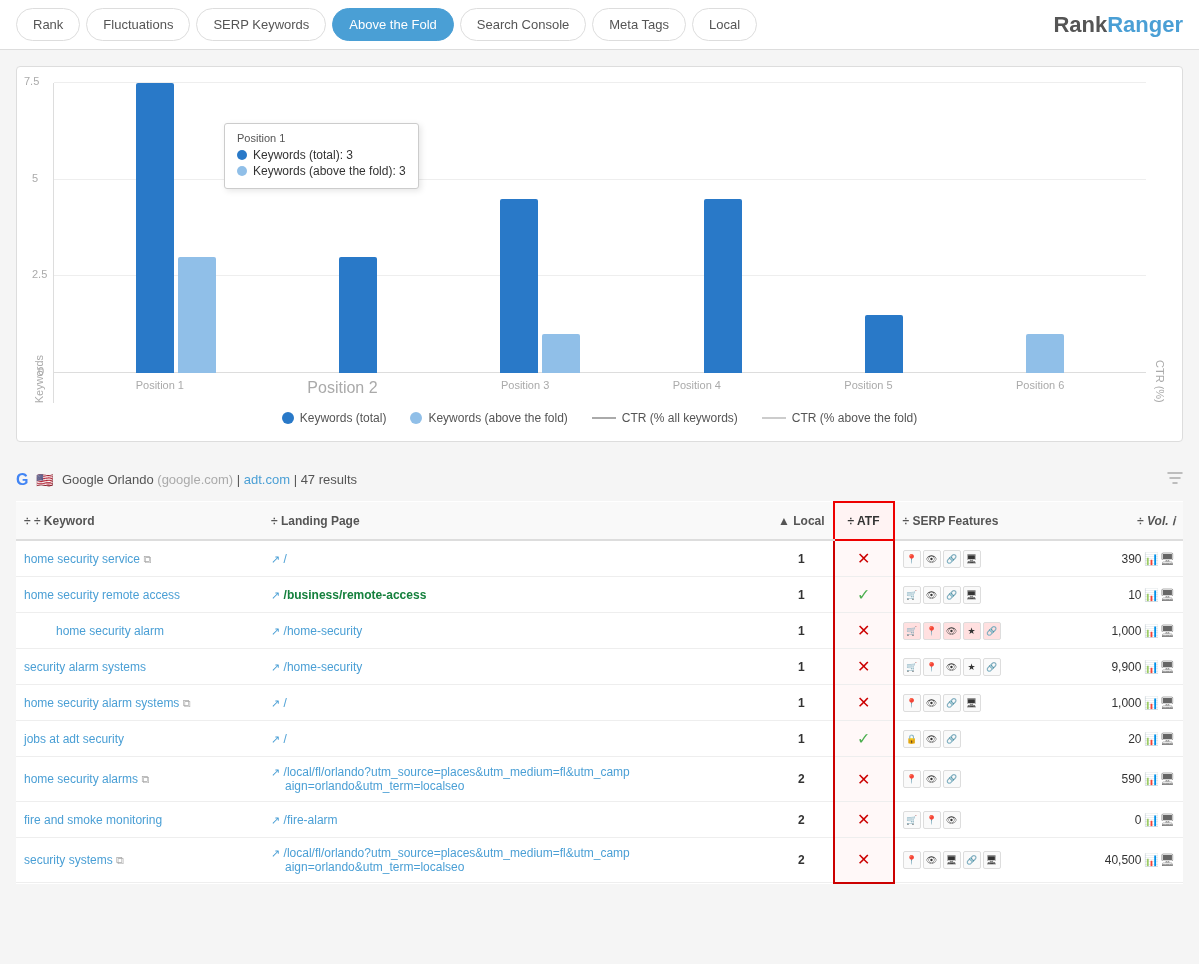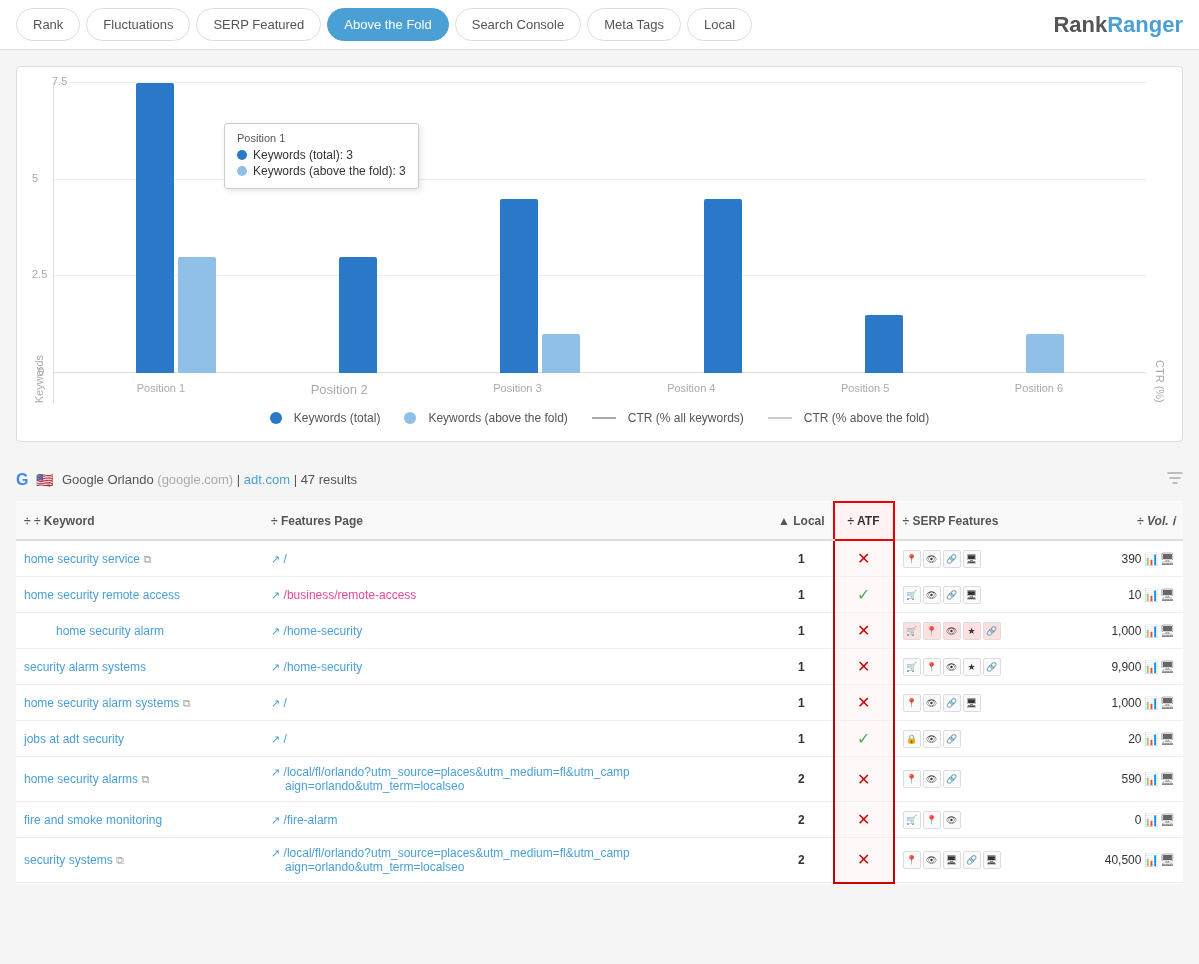--- a/index.html
+++ b/index.html
@@ -100,7 +100,7 @@
 <div class="nav-bar">
   <button class="nav-tab">Rank</button>
   <button class="nav-tab">Fluctuations</button>
-  <button class="nav-tab">SERP Featured</button>
+  <button class="nav-tab">SERP Keywords</button>
   <button class="nav-tab active">Above the Fold</button>
   <button class="nav-tab">Search Console</button>
   <button class="nav-tab">Meta Tags</button>

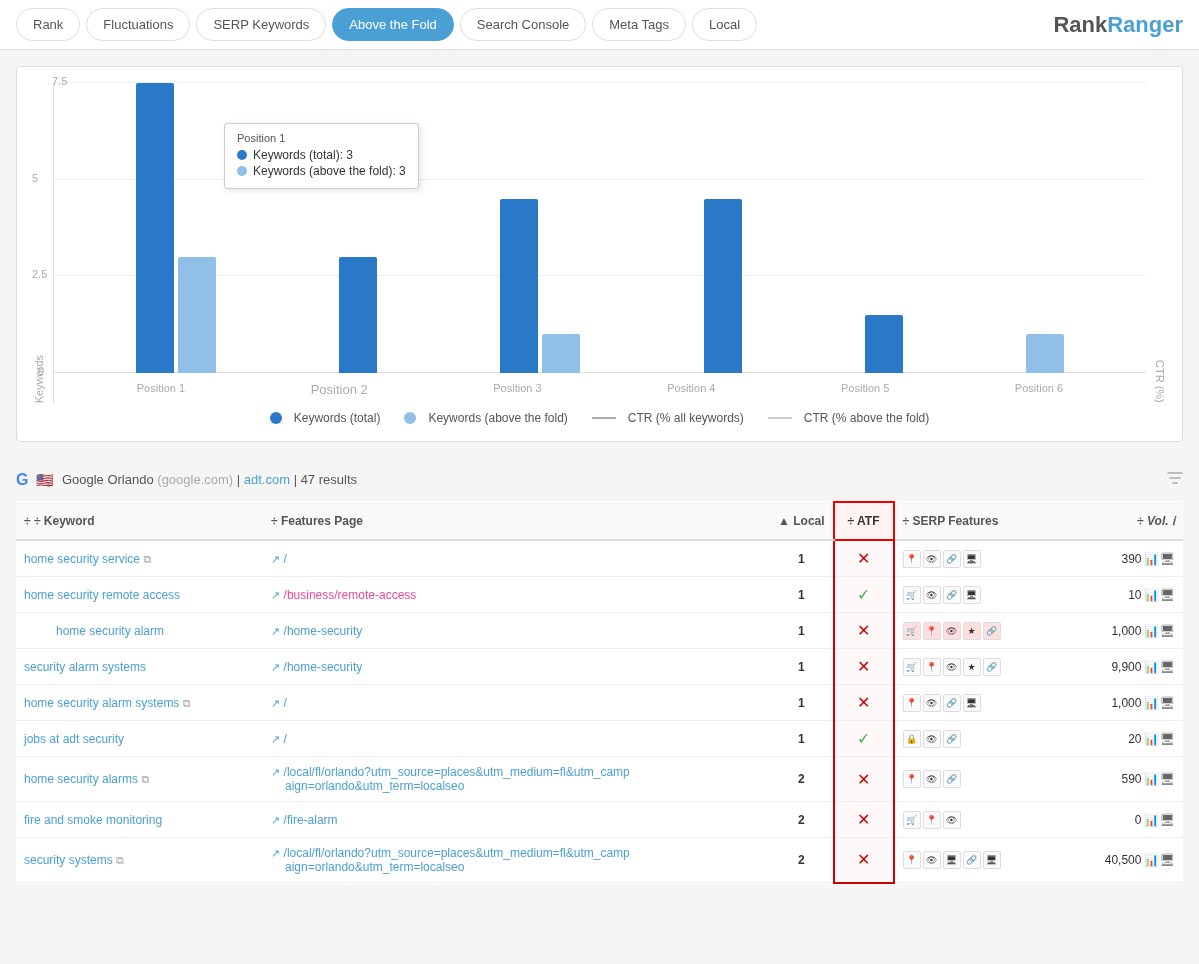--- a/index.html
+++ b/index.html
@@ -117,7 +117,7 @@
 
       <div style="position:absolute;width:100%;height:calc(100% - 30px);top:0;left:0;">
         <div style="position:absolute;bottom:100%;width:100%;height:0;border-top:1px solid #eee;">
-          <span style="position:absolute;left:-30px;top:-8px;font-size:11px;color:#aaa;margin-left:28px;">7.5</span>
+          <span style="position:absolute;left:-30px;top:-8px;font-size:11px;color:#aaa;">7.5</span>
         </div>
         <div style="position:absolute;bottom:66.6%;width:100%;height:0;border-top:1px solid #eee;">
           <span style="position:absolute;left:-22px;top:-8px;font-size:11px;color:#aaa;">5</span>

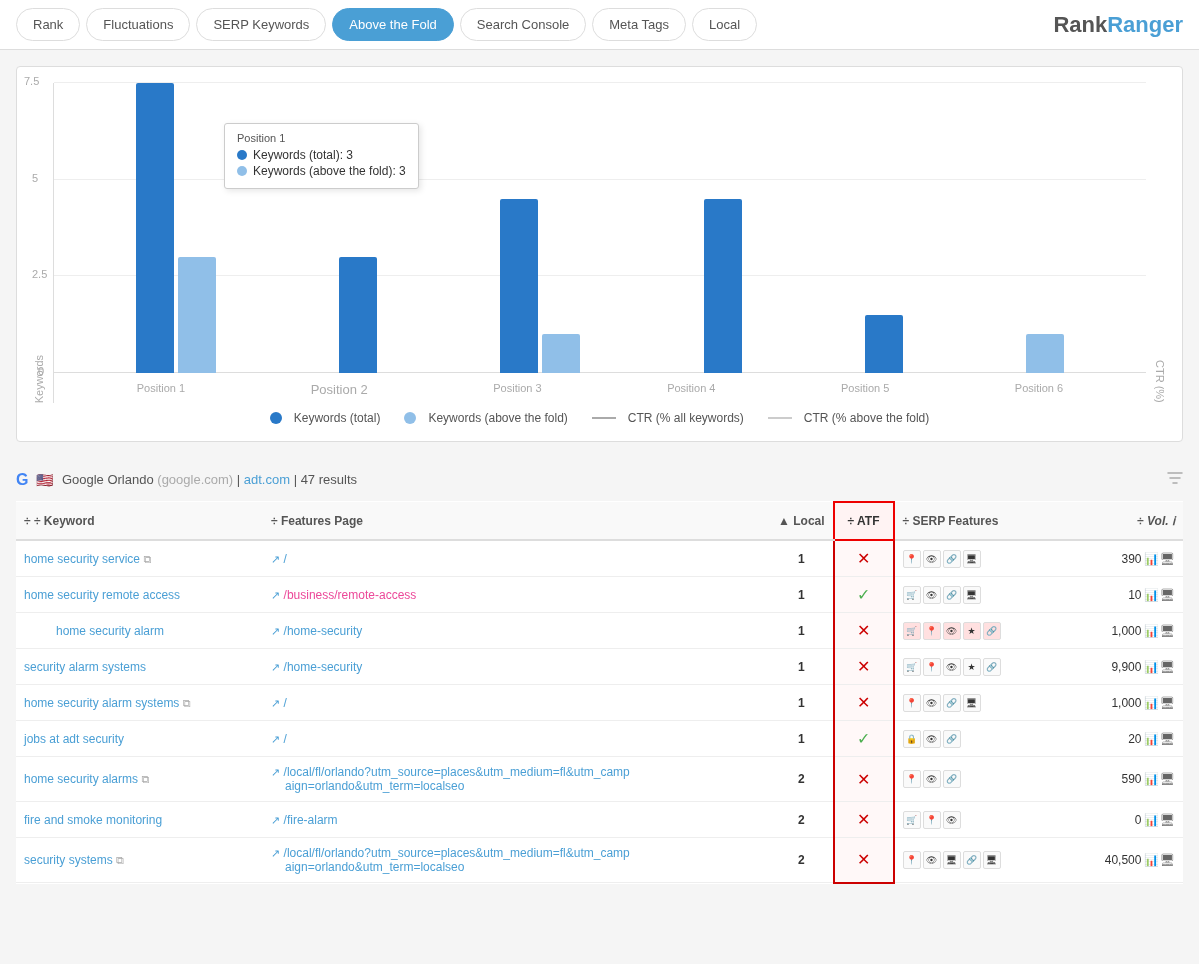--- a/index.html
+++ b/index.html
@@ -185,7 +185,7 @@
 
       <div style="position:absolute;bottom:6px;left:0;right:0;display:flex;justify-content:space-around;padding:0 20px;">
         <span style="font-size:11px;color:#aaa;">Position 1</span>
-        <span style="font-size:13px;color:#aaa;">Position 2</span>
+        <span style="font-size:16px;color:#aaa;">Position 2</span>
         <span style="font-size:11px;color:#aaa;">Position 3</span>
         <span style="font-size:11px;color:#aaa;">Position 4</span>
         <span style="font-size:11px;color:#aaa;">Position 5</span>

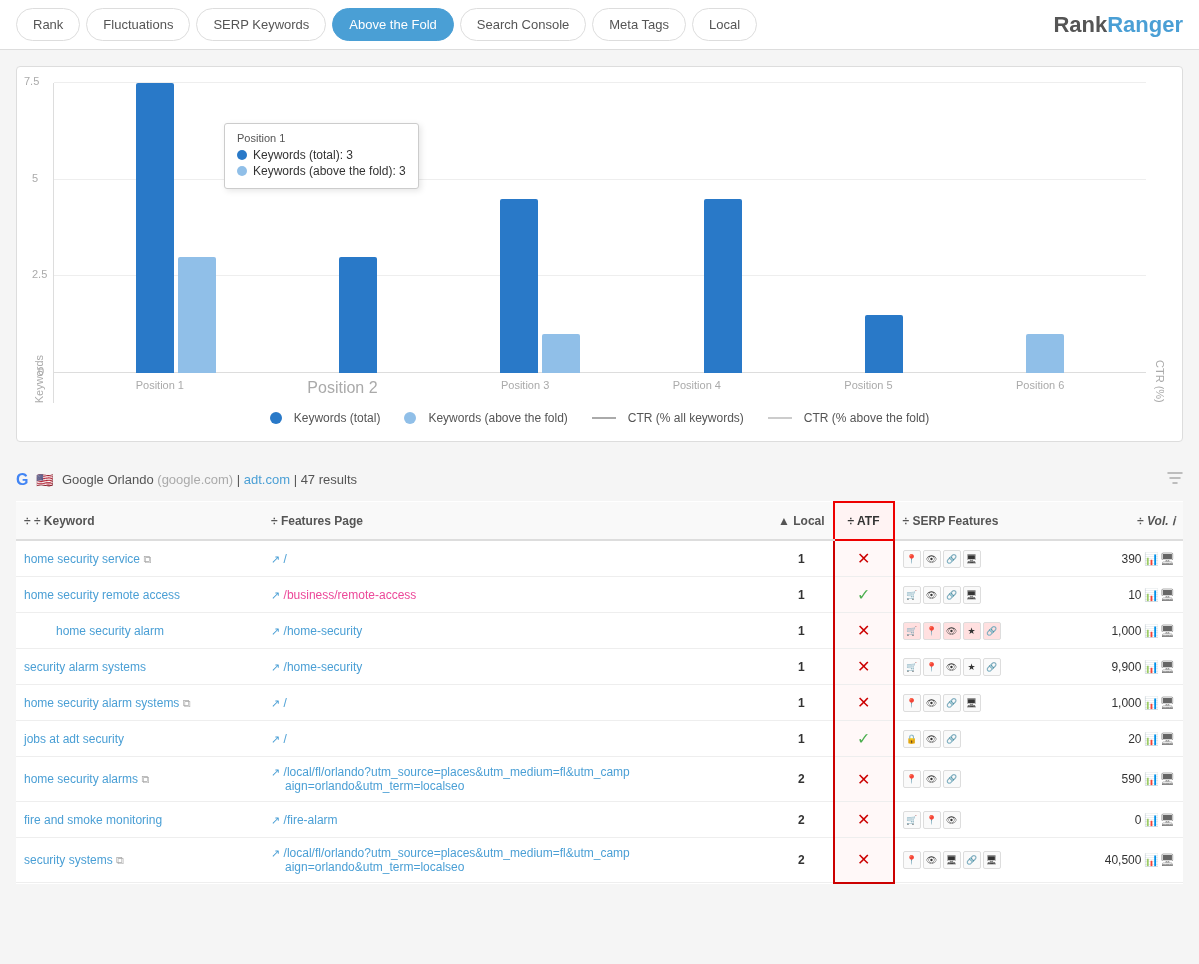--- a/index.html
+++ b/index.html
@@ -69,7 +69,7 @@
       display: flex; align-items: center; justify-content: center; gap: 24px;
       margin-top: 8px; flex-wrap: wrap;
     }
-    .legend-item { display: flex; align-items: center; gap: 12px; font-size: 12px; color: #555; }
+    .legend-item { display: flex; align-items: center; gap: 6px; font-size: 12px; color: #555; }
     .legend-dot { width: 12px; height: 12px; border-radius: 50%; }
     .legend-line { width: 24px; height: 2px; }
 

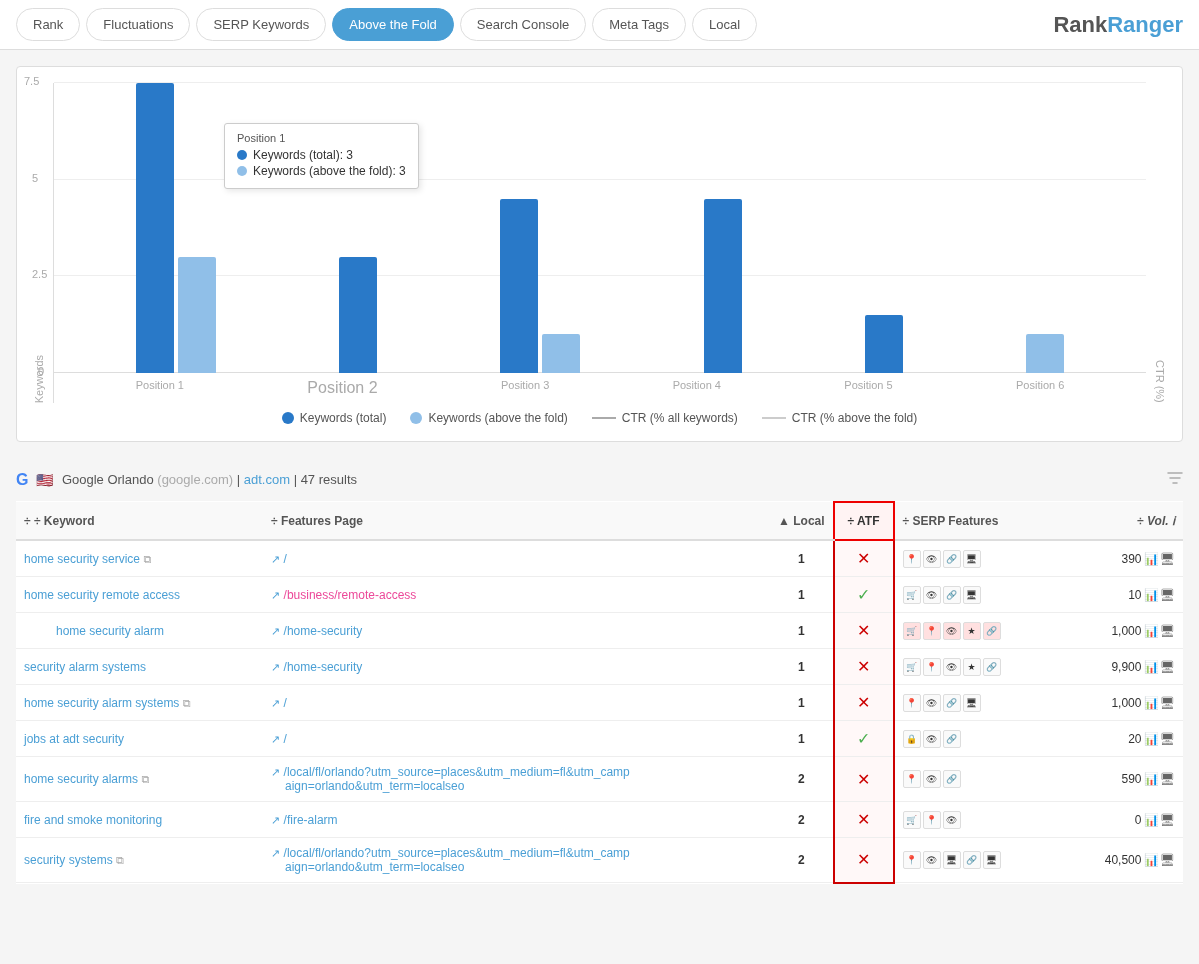--- a/index.html
+++ b/index.html
@@ -236,7 +236,7 @@
           <span>÷ </span><span>÷ Keyword</span>
         </th>
         <th style="min-width:200px;">
-          <span>÷ Features Page</span>
+          <span>÷ Landing Page</span>
         </th>
         <th style="width:60px;text-align:center;">
           <span>▲ Local</span>

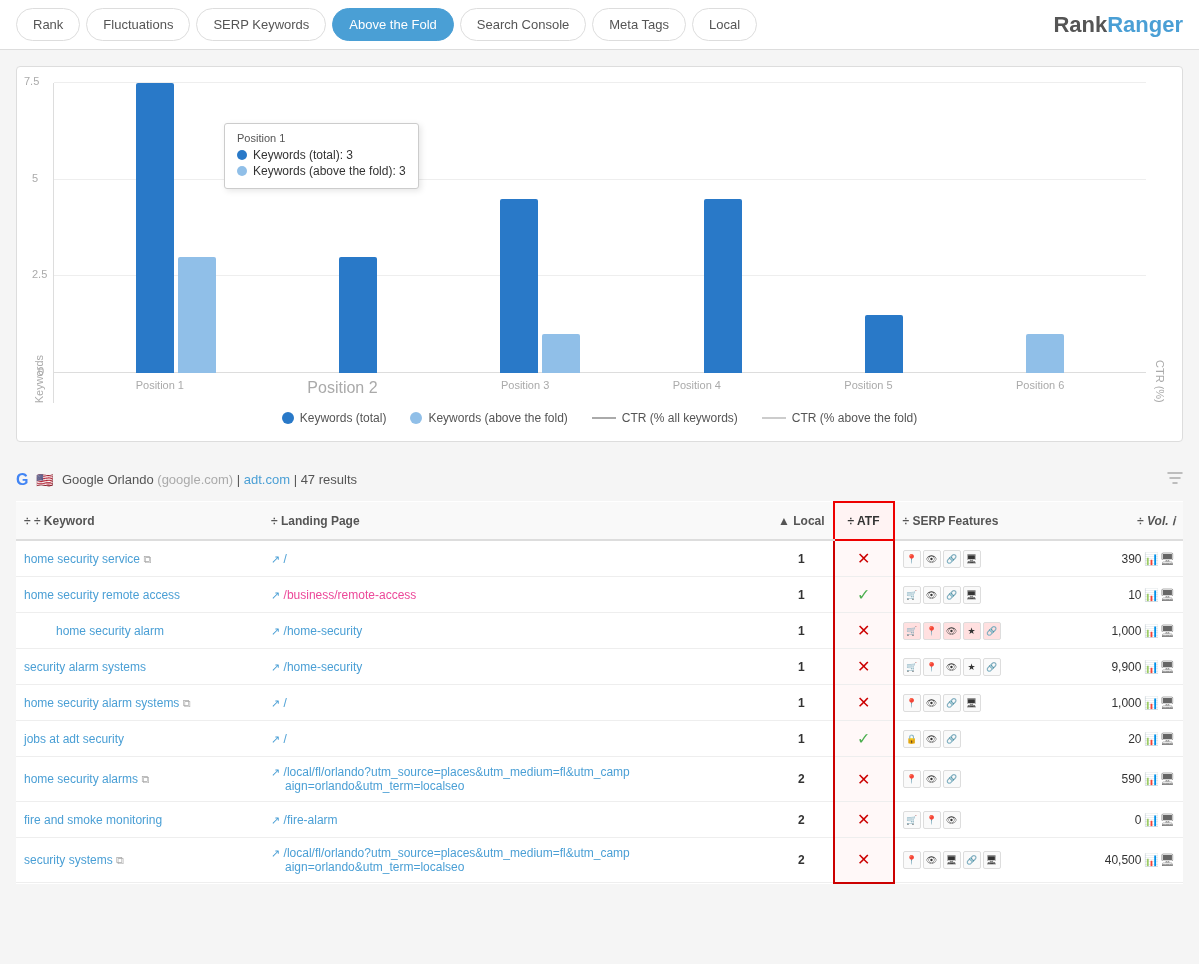--- a/index.html
+++ b/index.html
@@ -270,7 +270,7 @@
         </tr>
         <tr>
           <td style="color: rgb(74, 159, 213);"><a href="#" style="color:#4a9fd5;text-decoration:none;">home security remote access</a></td>
-          <td><span style="color:#4a9fd5;font-size:11px;">↗</span> <a href="#" style="color:#ec4899;text-decoration:none;">/business/remote-access</a></td>
+          <td><span style="color:#4a9fd5;font-size:11px;">↗</span> <a href="#" style="color:#15803d;text-decoration:none;font-weight:bold;">/business/remote-access</a></td>
           <td style="text-align: center; font-weight: bold;">1</td>
           <td style="text-align: center; border-left: 2px solid rgb(204, 0, 0); border-right: 2px solid rgb(204, 0, 0); background: rgb(255, 248, 248);"><span style="color:#4caf50;font-size:16px;">✓</span></td>
           <td>

